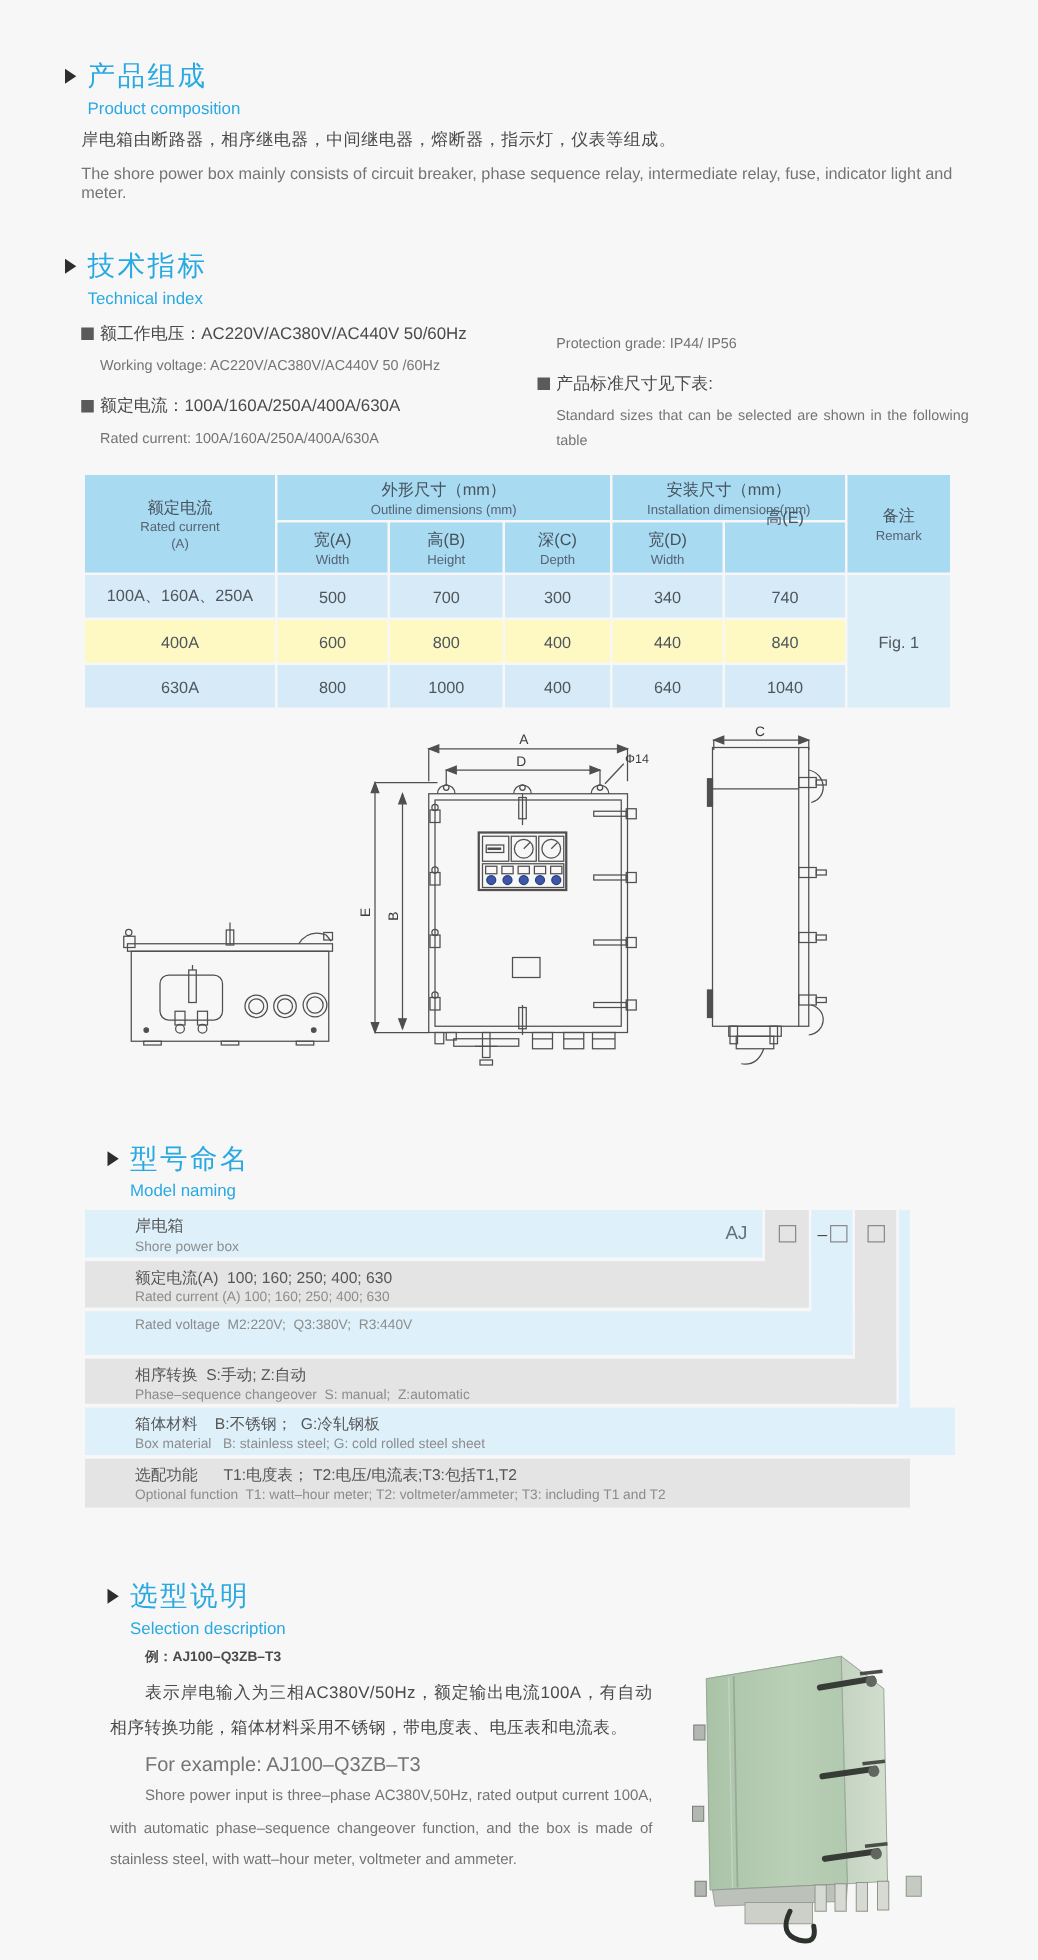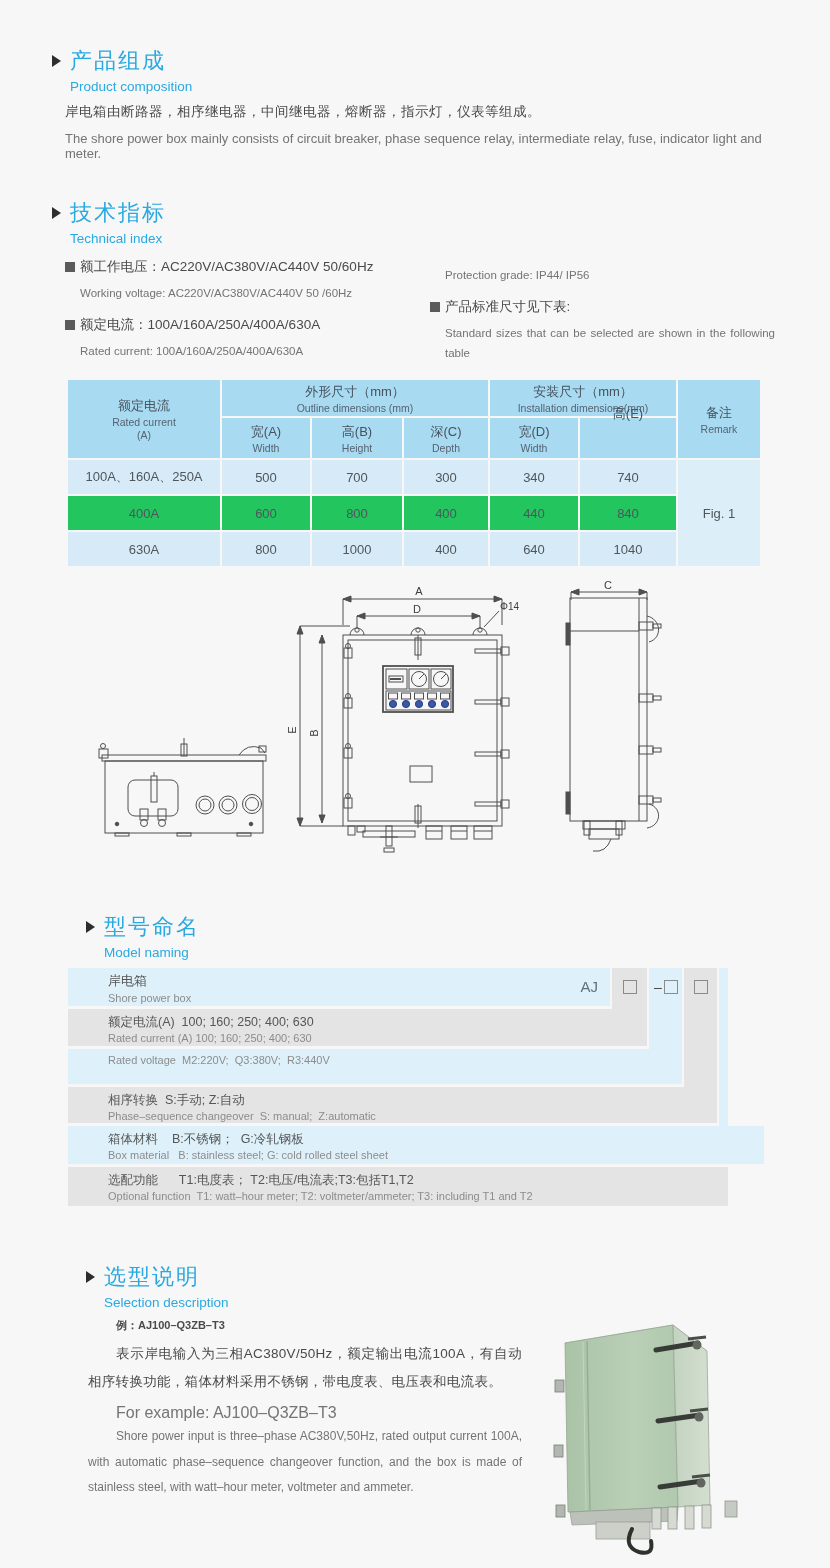--- a/index.html
+++ b/index.html
@@ -34,7 +34,7 @@
   .st-cn{font-size:13px;color:#46525c;}
   .st-en{font-size:10.5px;color:#566371;margin-top:1px;}
   .st-val{font-size:13px;color:#4f565c;}
-  .rowA{background:#d6ebf7;} .rowB{background:#22c55e;} .figcell{background:#dceef8;}
+  .rowA{background:#d6ebf7;} .rowB{background:#fef9c3;} .figcell{background:#dceef8;}
 
   
   .mn{position:absolute;left:68px;top:968px;width:660px;height:240px;}

